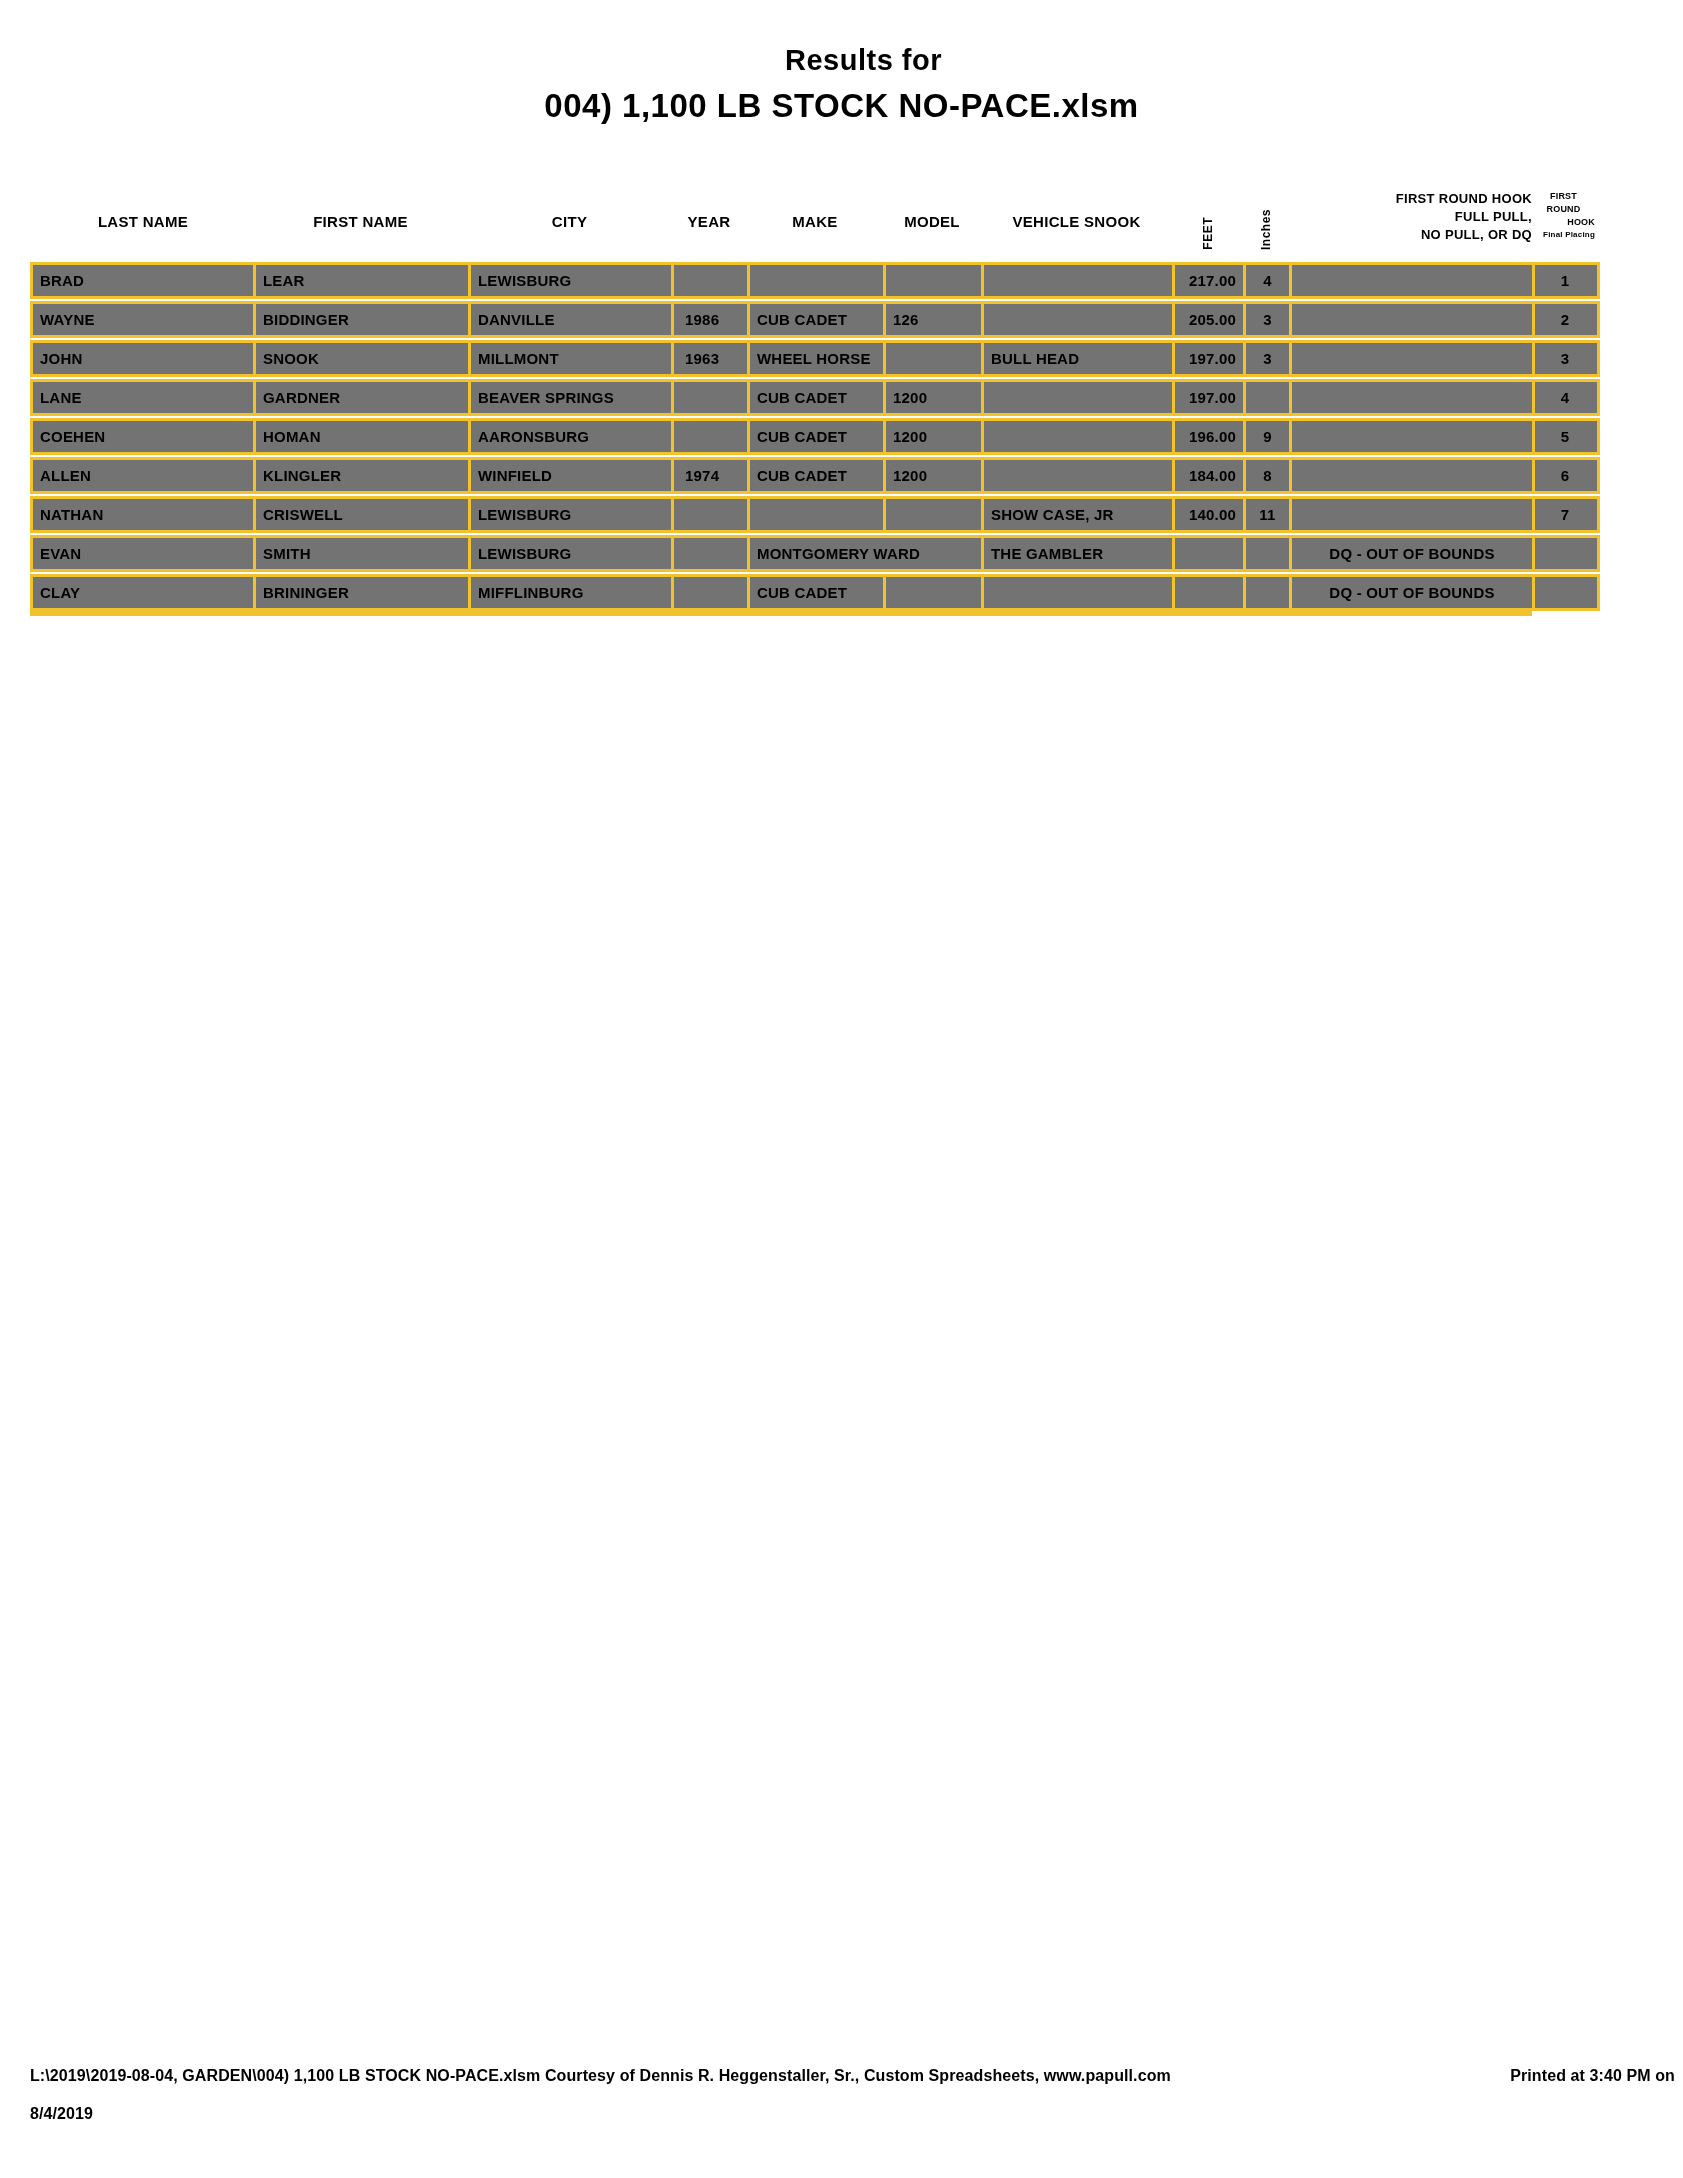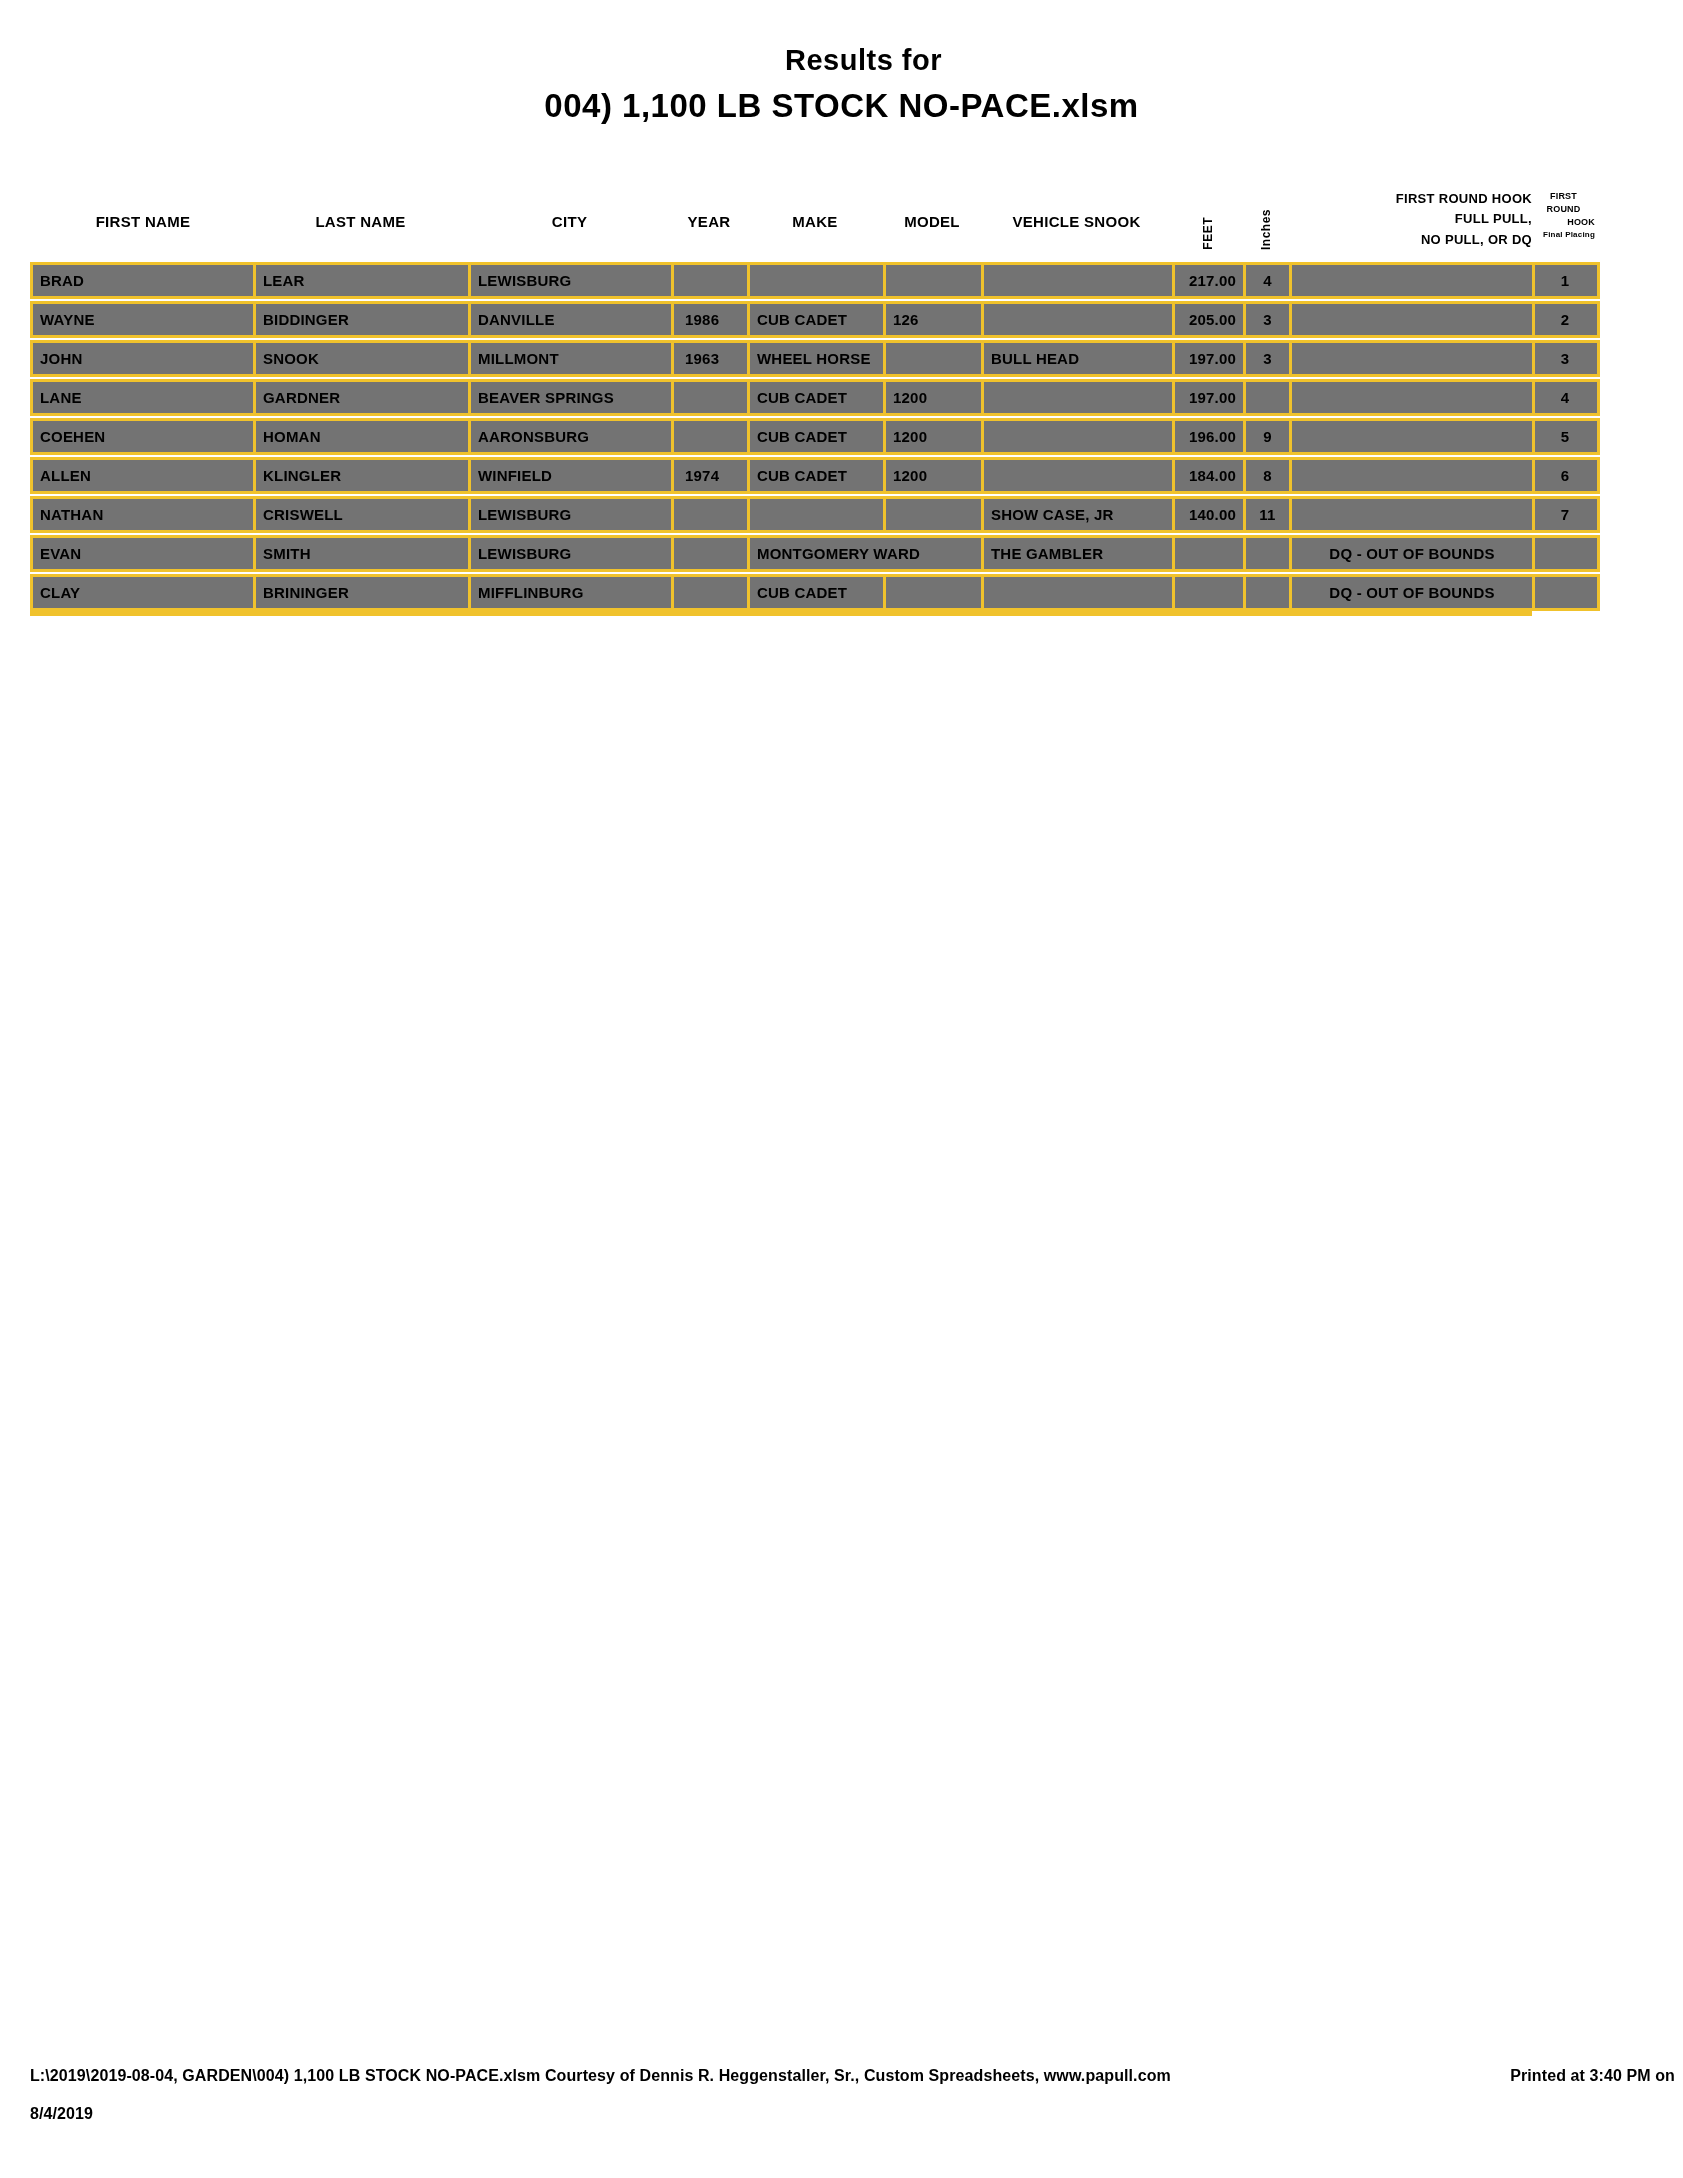--- a/index.html
+++ b/index.html
@@ -48,7 +48,7 @@
     transform:rotate(180deg);
     font-size:12px;font-weight:bold;letter-spacing:0.5px;
   }
-  .h-stack{flex-direction:column;justify-content:space-between;text-align:center;}
+  .h-stack{flex-direction:column;justify-content:flex-start;text-align:center;}
   .h-hook{padding-bottom:11px;font-size:13px;line-height:1.4;letter-spacing:0.3px;}
   .h-placing{padding-bottom:19px;font-size:9px;line-height:1.45;letter-spacing:0.2px;}
   .h-placing .sub{font-size:8px;}

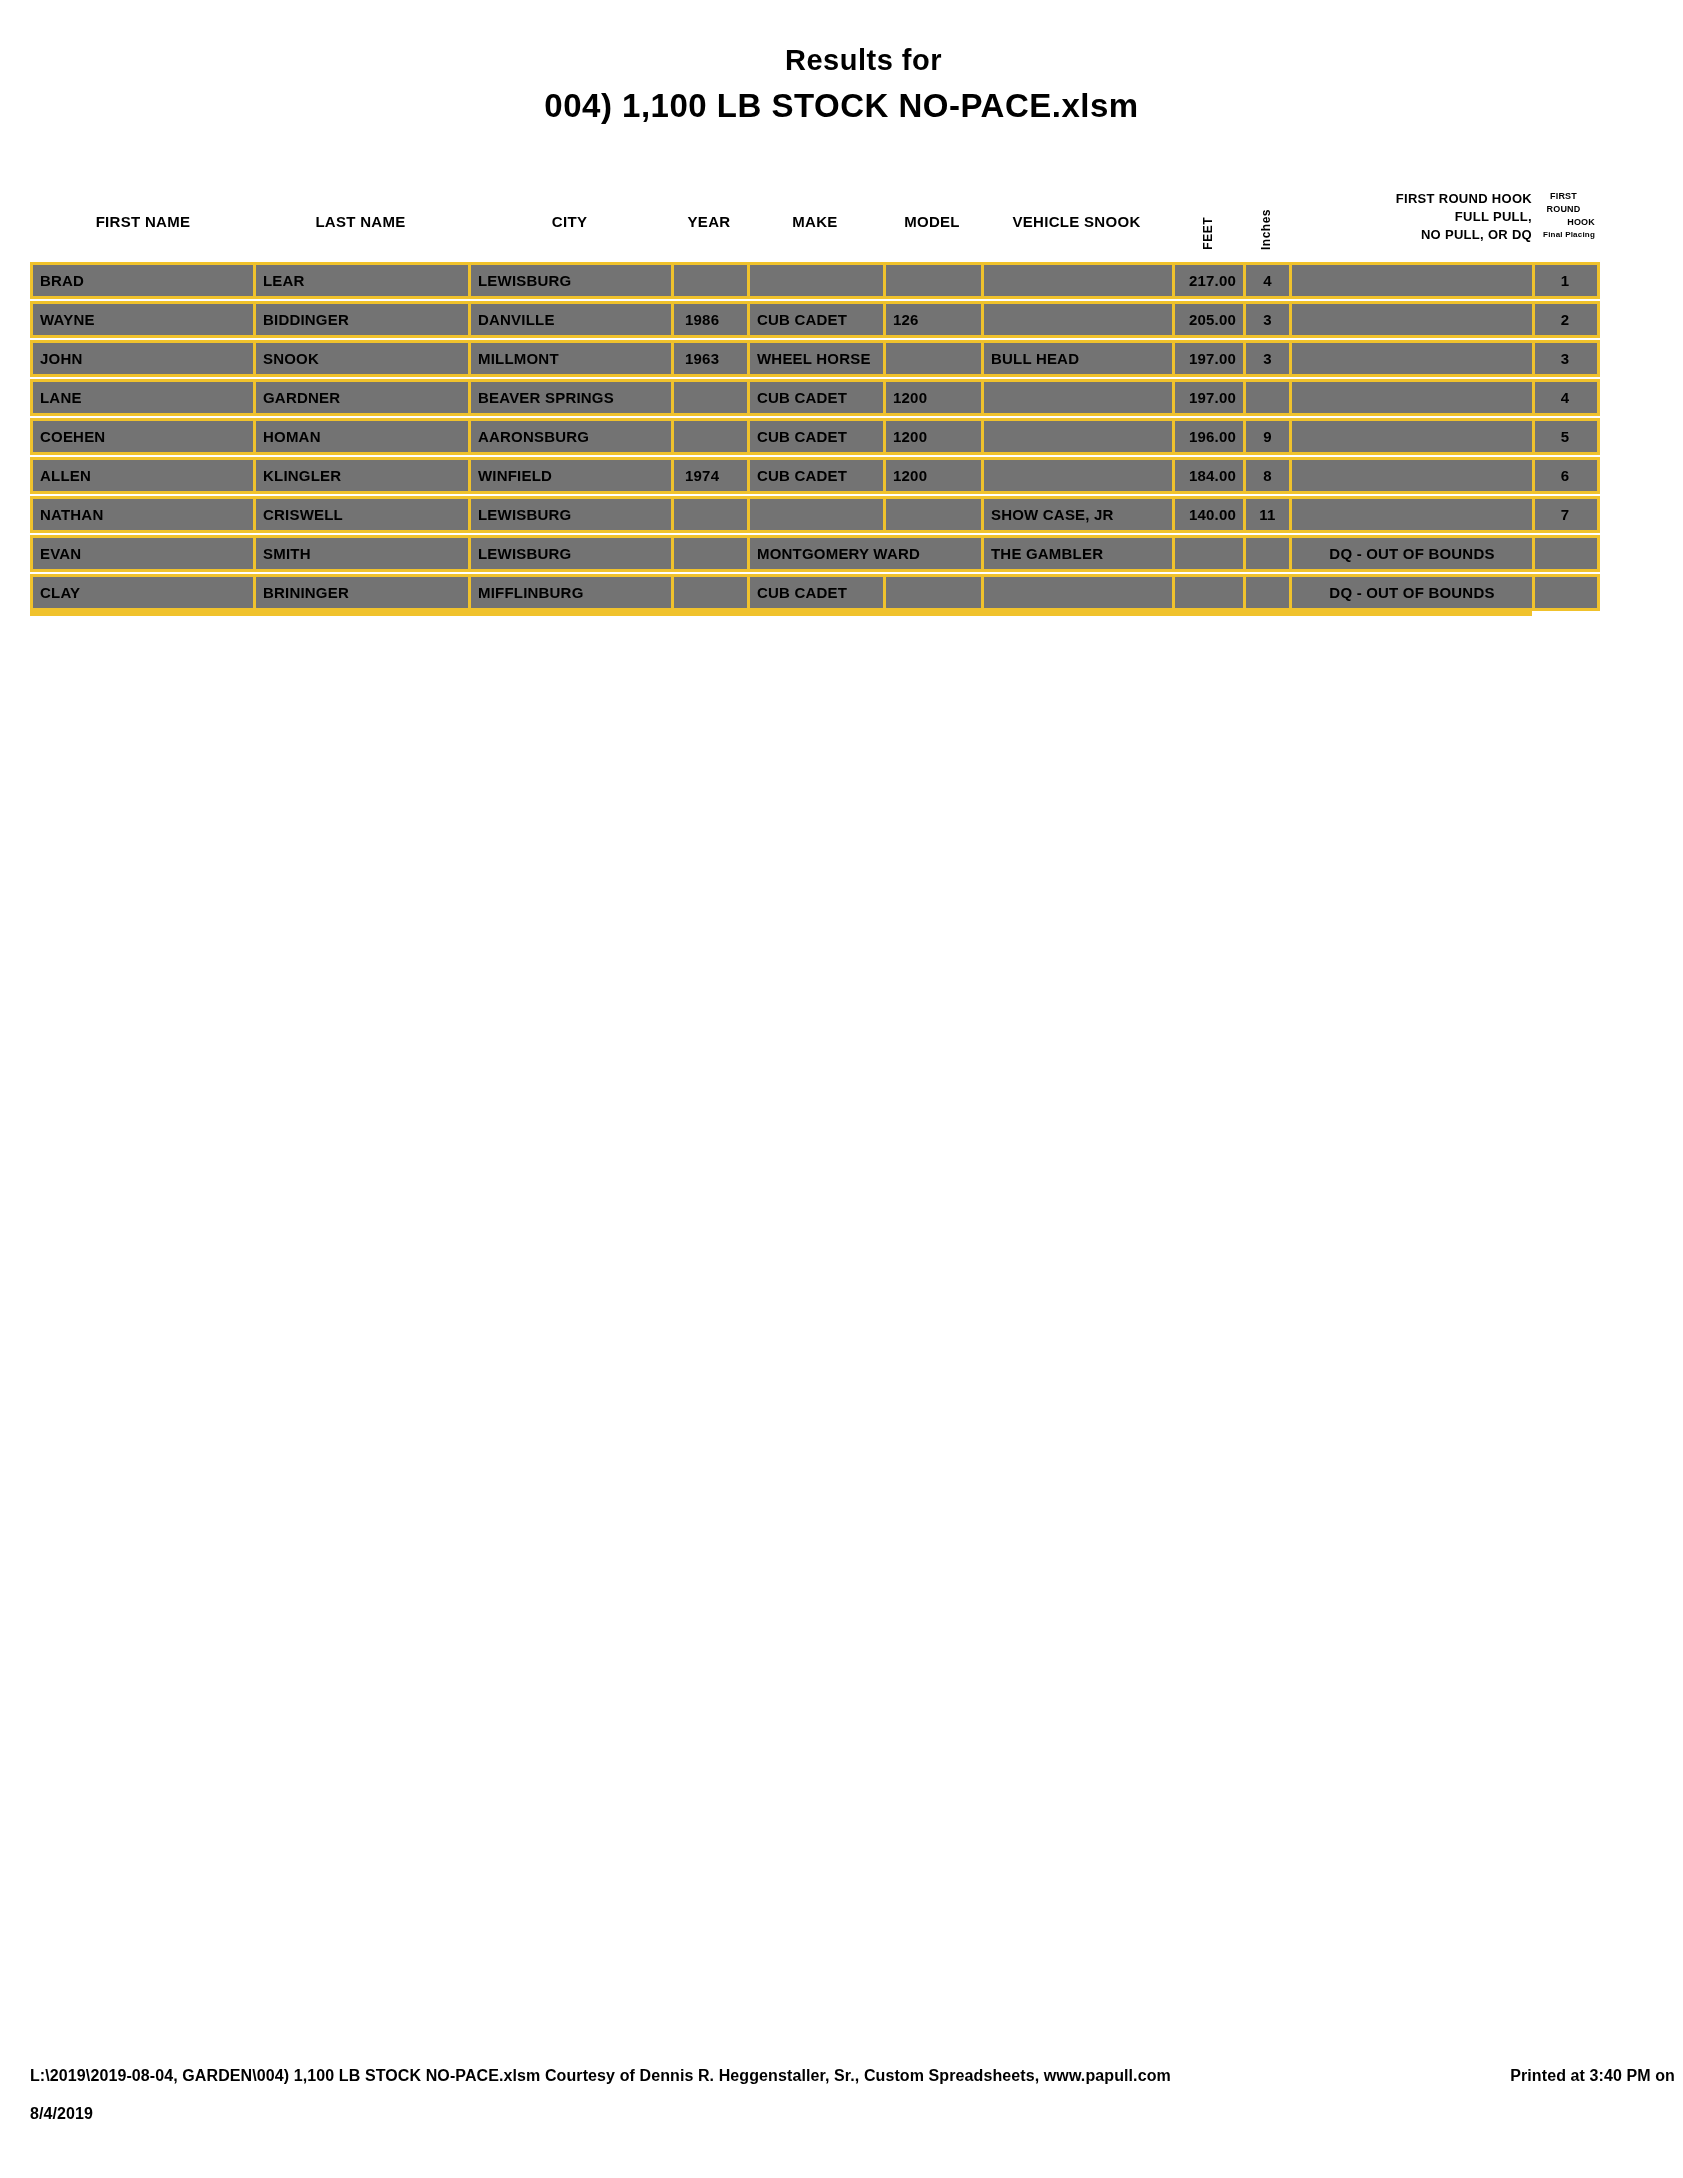--- a/index.html
+++ b/index.html
@@ -93,8 +93,8 @@
 <div class="table-wrap">
 
   <div class="header-row grid-cols">
+    <div class="hcell h-text">LAST NAME</div>
     <div class="hcell h-text">FIRST NAME</div>
-    <div class="hcell h-text">LAST NAME</div>
     <div class="hcell h-text">CITY</div>
     <div class="hcell h-text">YEAR</div>
     <div class="hcell h-text">MAKE</div>

